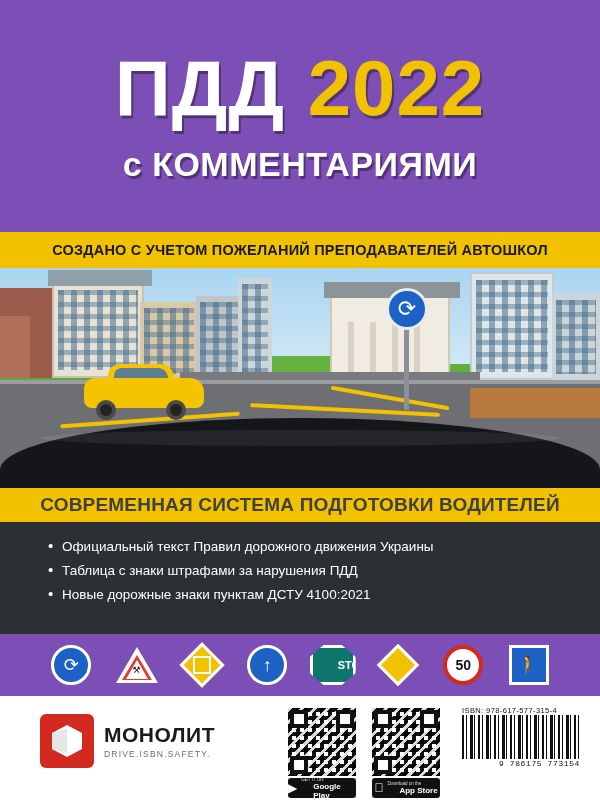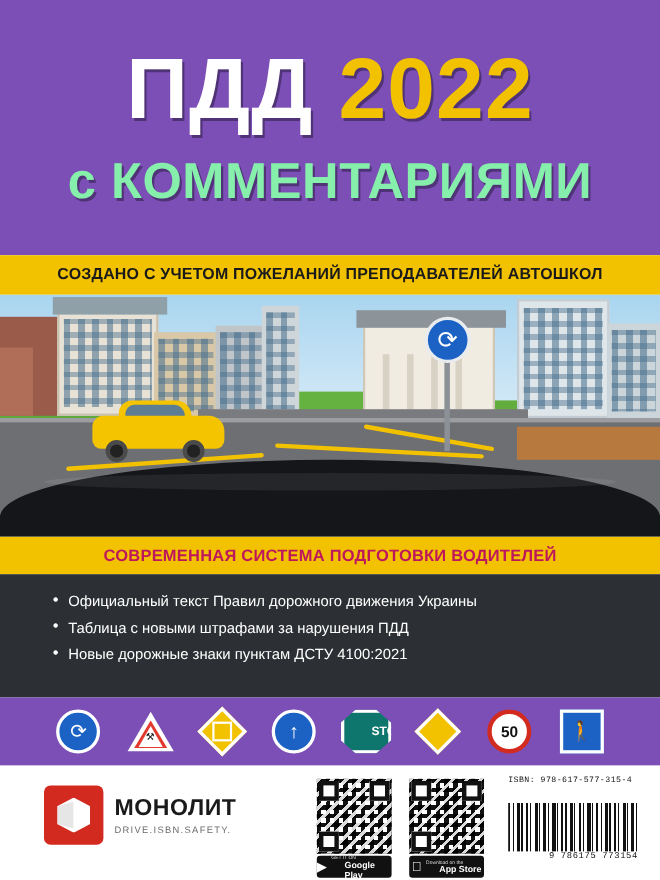--- a/index.html
+++ b/index.html
@@ -35,9 +35,9 @@
   .title-main .year { color: #f2c200; }
   .title-sub {
     margin-top: 18px;
-    font-size: 46px;
+    font-size: 34px;
     font-weight: bold;
-    color: #86efac;
+    color: #ffffff;
     letter-spacing: 0.5px;
     text-shadow: 2px 3px 0 rgba(0,0,0,0.35);
     white-space: nowrap;

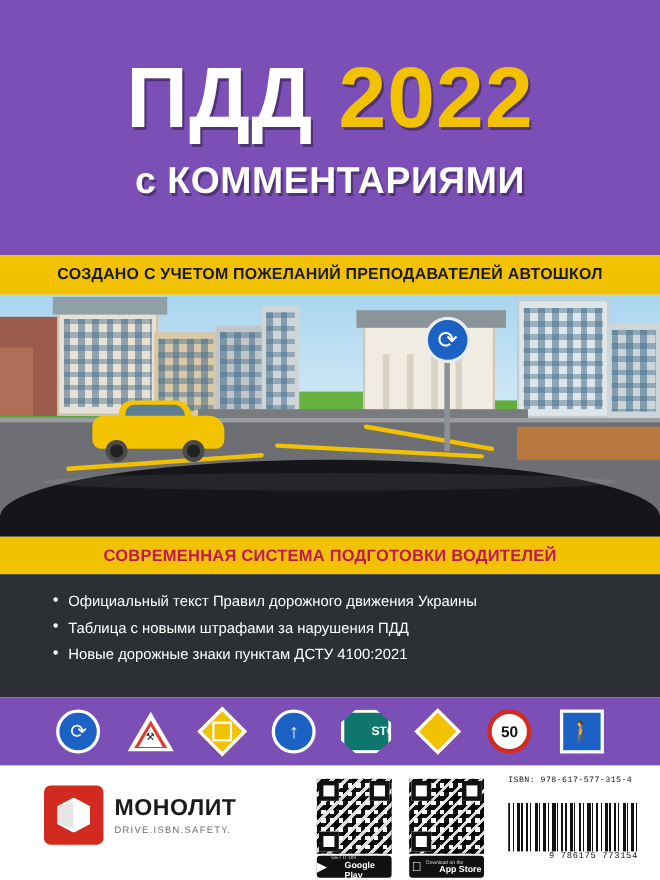--- a/index.html
+++ b/index.html
@@ -123,7 +123,7 @@
     display: flex; align-items: center; justify-content: center;
   }
   .strip-yellow-2 .txt {
-    font-size: 15px; font-weight: bold; color: #be185d; letter-spacing: 0.2px;
+    font-size: 19px; font-weight: bold; color: #404040; letter-spacing: 0.2px;
   }
 
   

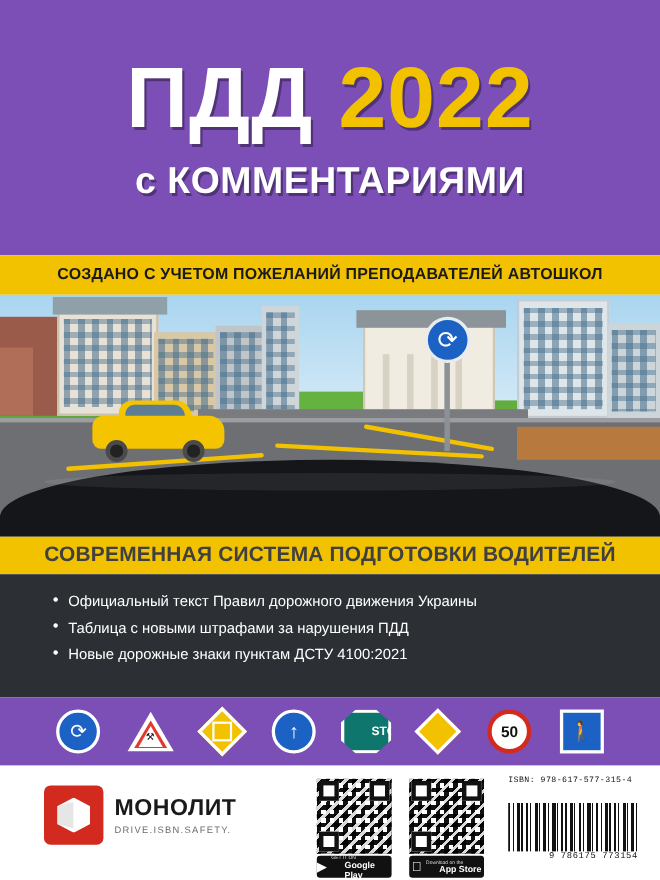--- a/index.html
+++ b/index.html
@@ -314,7 +314,7 @@
 
   <ul class="bullets">
     <li>Официальный текст Правил дорожного движения Украины</li>
-    <li>Таблица с новыми штрафами за нарушения ПДД</li>
+    <li>Таблица с знаки штрафами за нарушения ПДД</li>
     <li>Новые дорожные знаки пунктам ДСТУ 4100:2021</li>
   </ul>
 

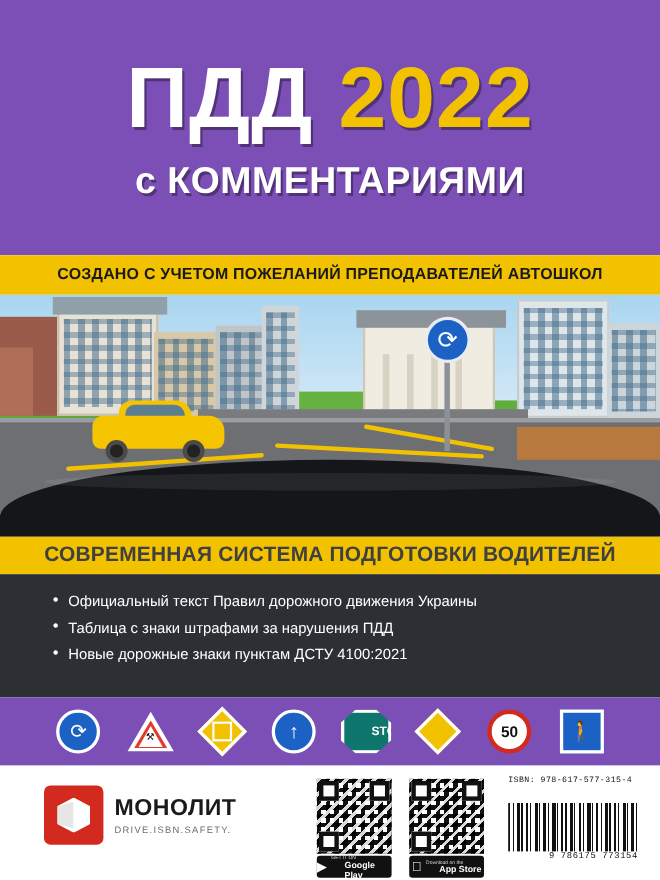--- a/index.html
+++ b/index.html
@@ -217,7 +217,7 @@
   .badge-apple  { left:372px; top:82px; }
 
   .isbn-wrap { position:absolute; left:462px; top:10px; width:118px; }
-  .isbn-text { font-size:7.5px; color:#111; letter-spacing:0.4px; margin-bottom:16px; font-family:Liberation Mono, monospace; }
+  .isbn-text { font-size:7.5px; color:#111; letter-spacing:0.4px; margin-bottom:0; font-family:Liberation Sans, sans-serif; }
   .barcode { width:118px; height:56px; background:#ffffff; position:relative; }
   .barcode .bars { position:absolute; left:0; top:0; width:118px; height:44px;
     background-image:

